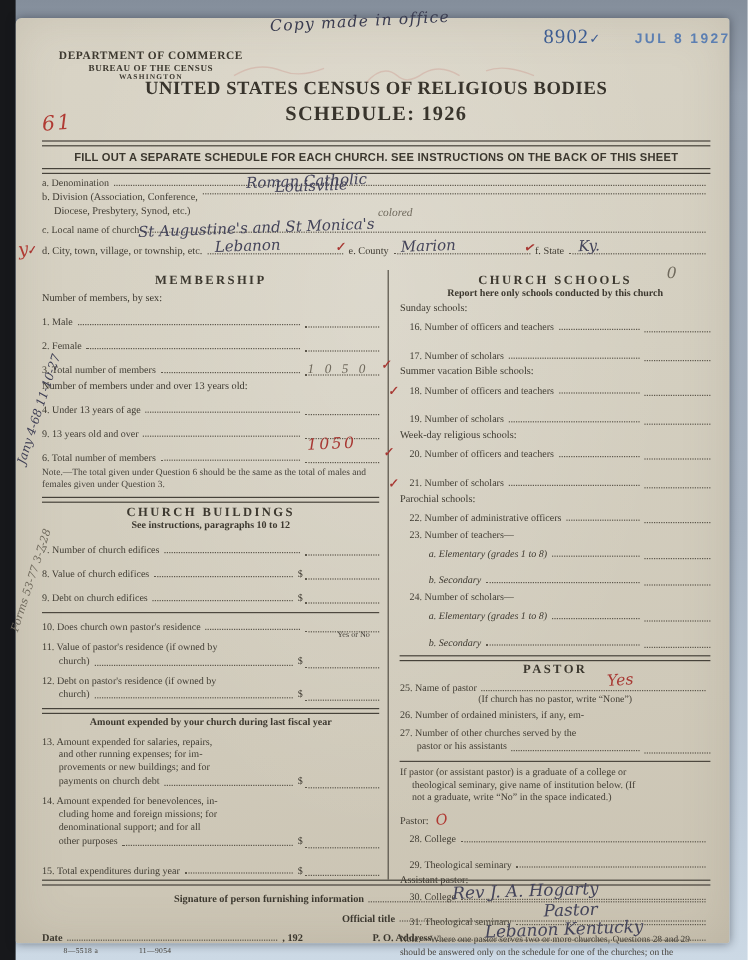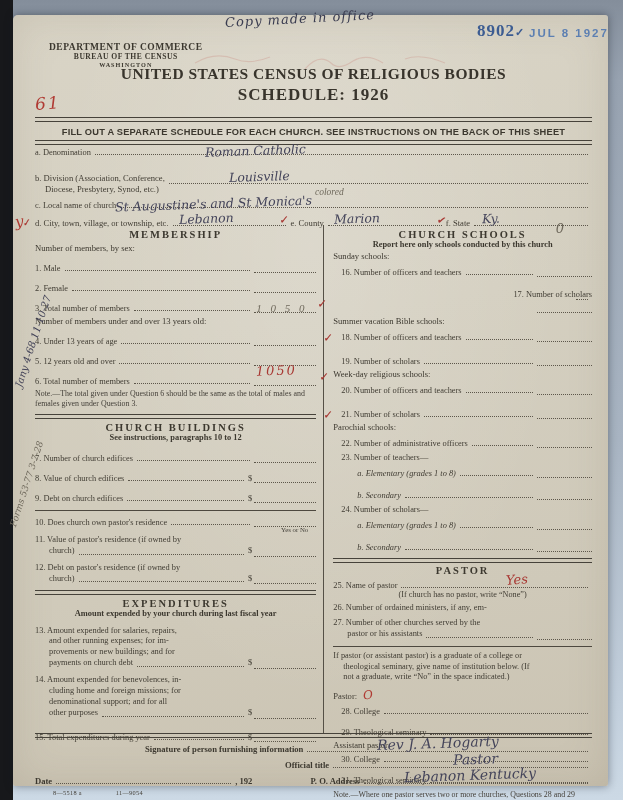--- a/index.html
+++ b/index.html
@@ -52,7 +52,7 @@
   
   .script-copy{position:absolute;top:-4px;left:190px;font-family:"DejaVu Serif",serif;font-style:italic;
     font-size:13px;color:#3a3c50;transform:rotate(-3deg);letter-spacing:1px;}
-  .stamp-num{position:absolute;top:6px;left:442px;color:#3c5c92;font-weight:bold;font-size:17px;letter-spacing:1px;}
+  .stamp-num{position:absolute;top:6px;left:418px;color:#3c5c92;font-weight:normal;font-size:17px;letter-spacing:1px;}
   .stamp-num .chkb{color:#3c5c92;font-size:11px;}
   .stamp-date{position:absolute;top:12px;left:494px;color:#5c7fb2;font-weight:bold;
     font-family:"Liberation Sans",sans-serif;font-size:11.5px;letter-spacing:2px;white-space:nowrap;}

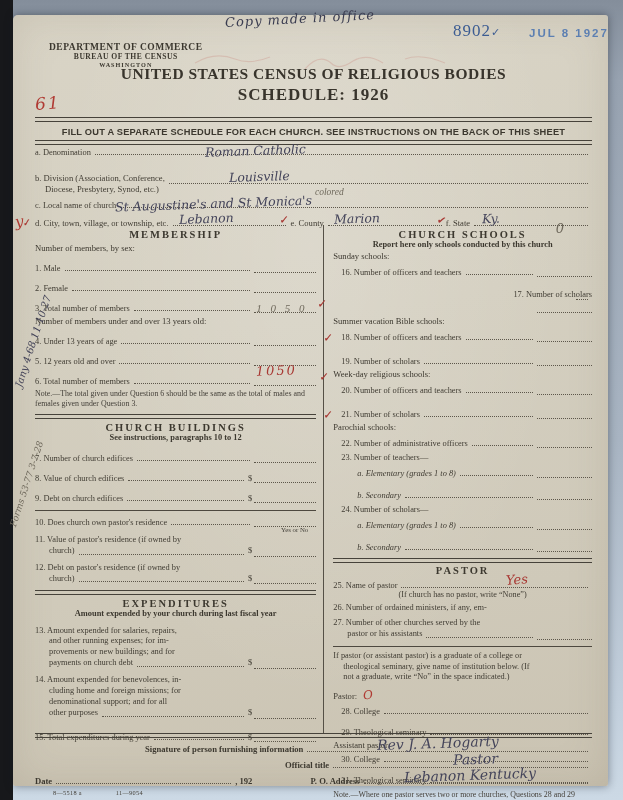--- a/index.html
+++ b/index.html
@@ -75,7 +75,7 @@
   .ident{position:absolute;top:126px;left:0;right:0;font-size:8.6px;color:#403c33;}
   .ident .qrow{margin-top:7px;}
   .ident .val{position:absolute;bottom:-1px;font-size:12.5px;}
-  .b-two{display:flex;align-items:center;margin-top:16px;}
+  .b-two{display:flex;align-items:flex-start;margin-top:2px;}
   .b-lines{line-height:1.25;white-space:nowrap;}
   .b-lines .ind{padding-left:10px;}
   .dline{display:flex;align-items:flex-end;margin-top:8px;position:relative;}

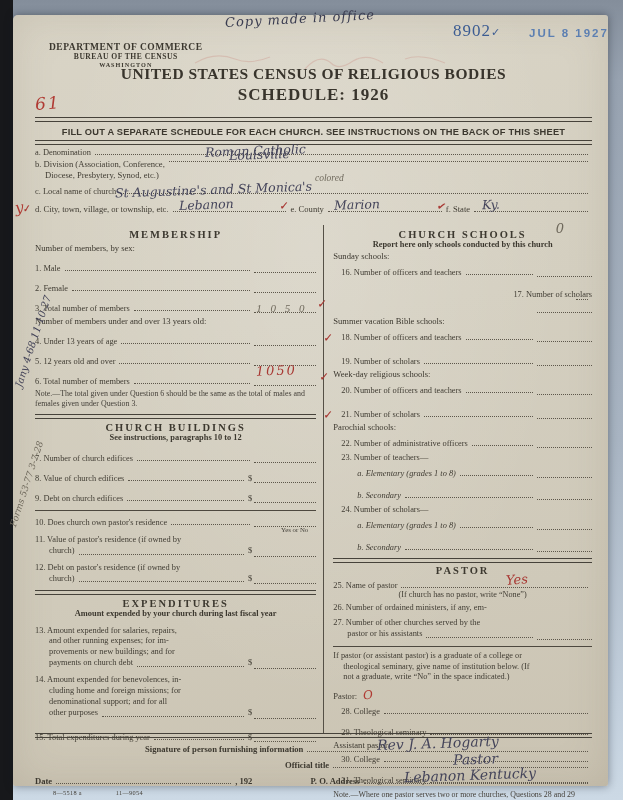--- a/index.html
+++ b/index.html
@@ -346,7 +346,7 @@
             <span class="leader"></span>
             <span class="ans narrow"></span>
         </div>
-        <div class="qrow" style="padding-left:8px;margin-top:13px;flex-direction:column;">
+        <div class="qrow" style="padding-left:8px;margin-top:13px;">
           <span class="lbl">17. Number of scholars</span>
             <span class="leader"></span>
             <span class="ans narrow"></span>

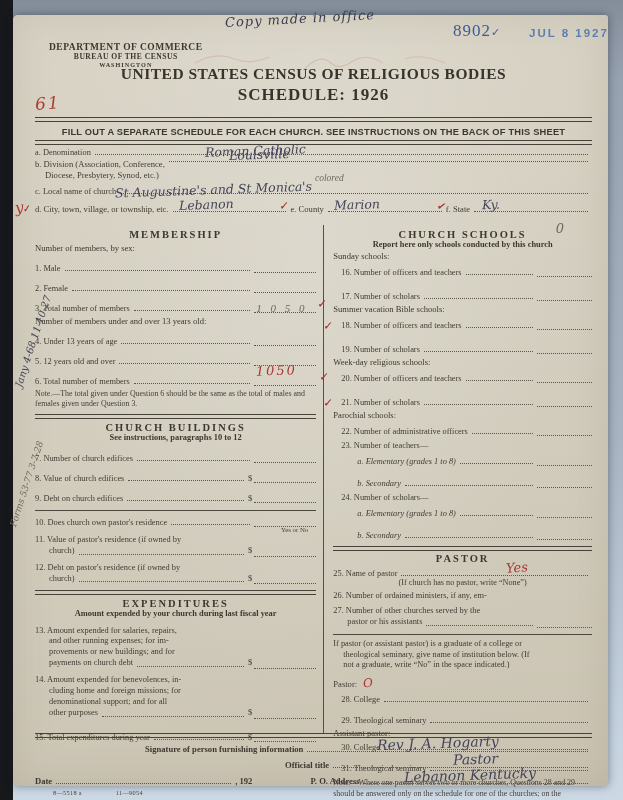--- a/index.html
+++ b/index.html
@@ -232,7 +232,7 @@
             <span class="ans"></span>
         </div>
         <div class="qrow">
-          <span class="lbl">5. 12 years old and over</span>
+          <span class="lbl">9. 13 years old and over</span>
             <span class="leader"></span>
             <span class="ans"></span>
         </div>

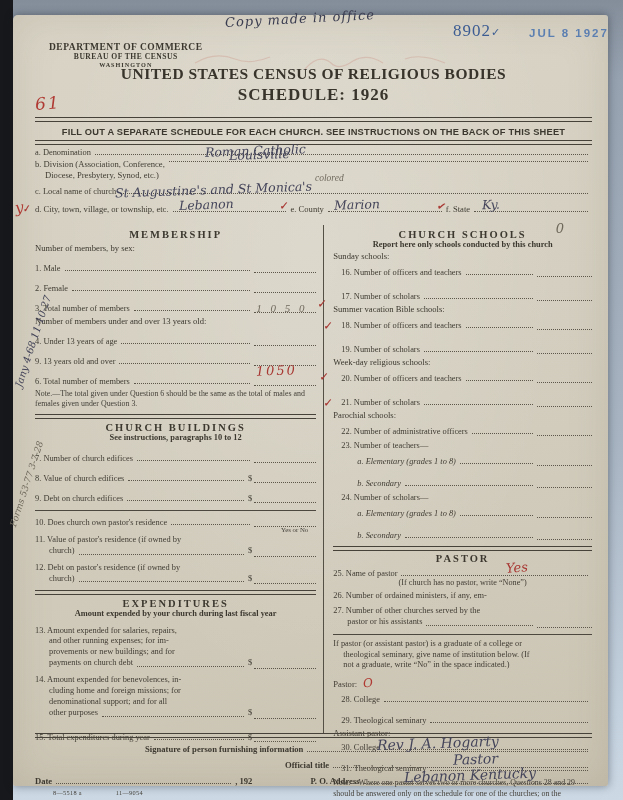--- a/index.html
+++ b/index.html
@@ -299,7 +299,6 @@
 
         <div class="hr2" style="margin-top:6px;"></div>
 
-        <div class="sec-title" style="margin-top:3px;">EXPENDITURES</div>
         <div class="sec-sub">Amount expended by your church during last fiscal year</div>
 
         <div class="multiline">

